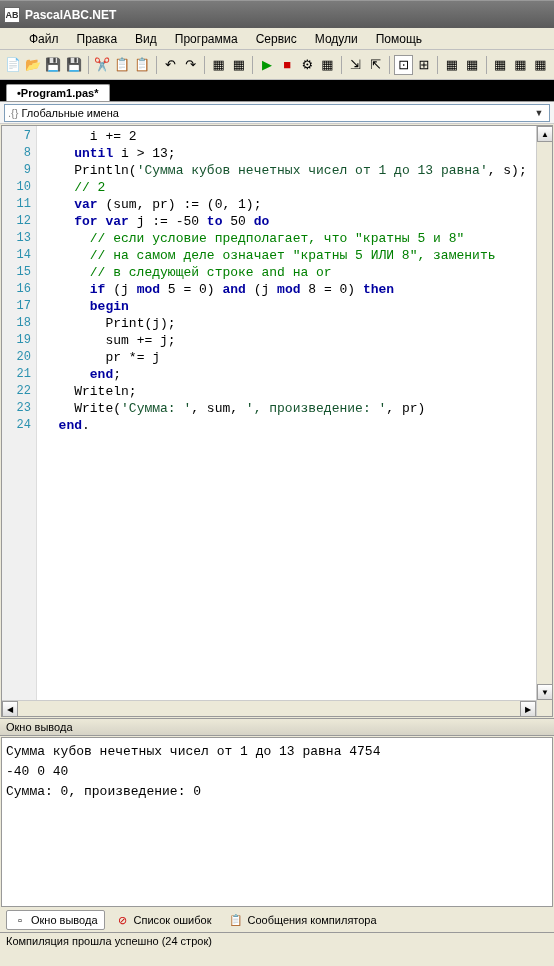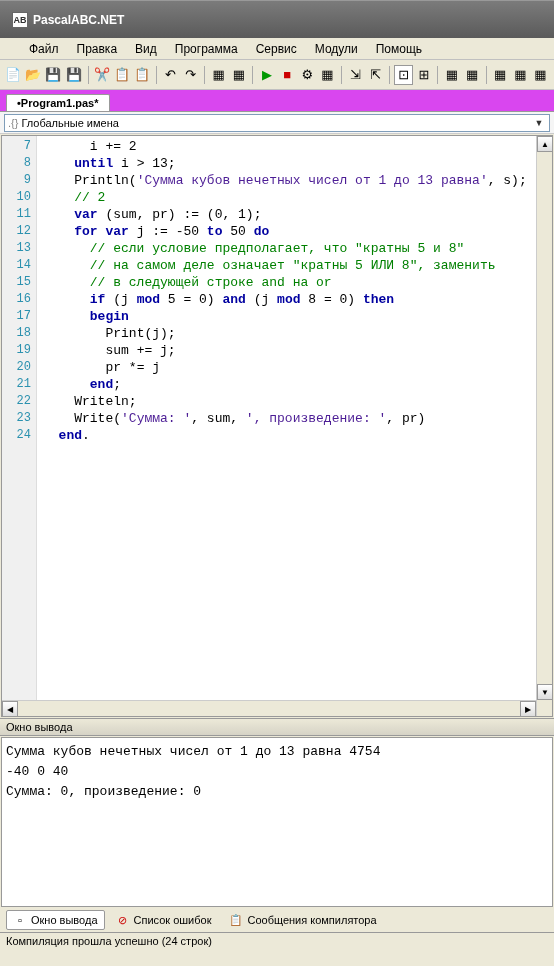--- a/index.html
+++ b/index.html
@@ -16,10 +16,10 @@
 .titlebar {
   background: linear-gradient(to bottom, #7b7b7b, #5a5a5a);
   color: #fff;
-  height: 38px;
-  display: flex;
-  align-items: center;
-  padding: 0 12px;
+  height: 28px;
+  display: flex;
+  align-items: center;
+  padding: 0 4px;
   font-size: 12px;
   font-weight: bold;
   border-top: 1px solid #999;

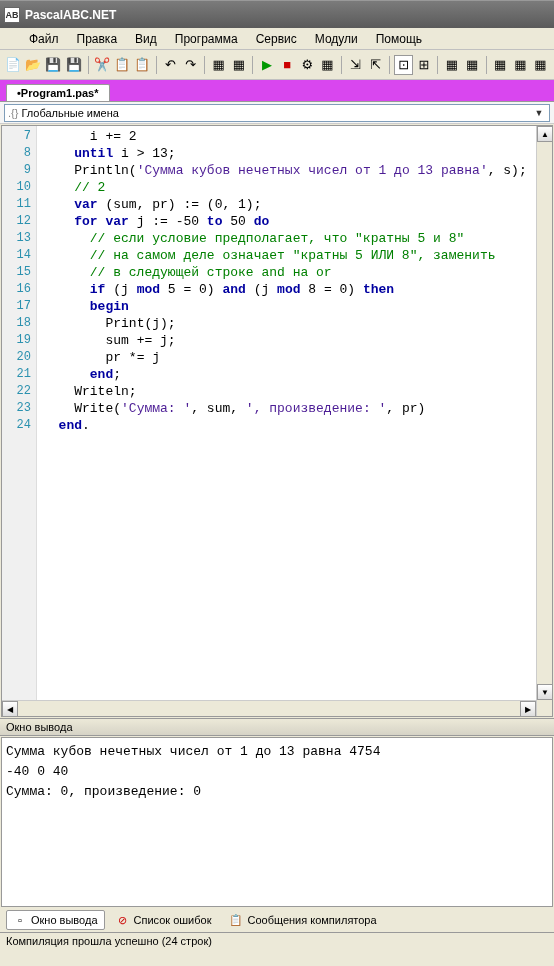--- a/index.html
+++ b/index.html
@@ -74,7 +74,7 @@
   margin: 0 3px;
 }
 .tab-row {
-  background: #d946ef;
+  background: #000000;
   display: flex;
   align-items: flex-end;
   padding: 2px 4px 0 6px;

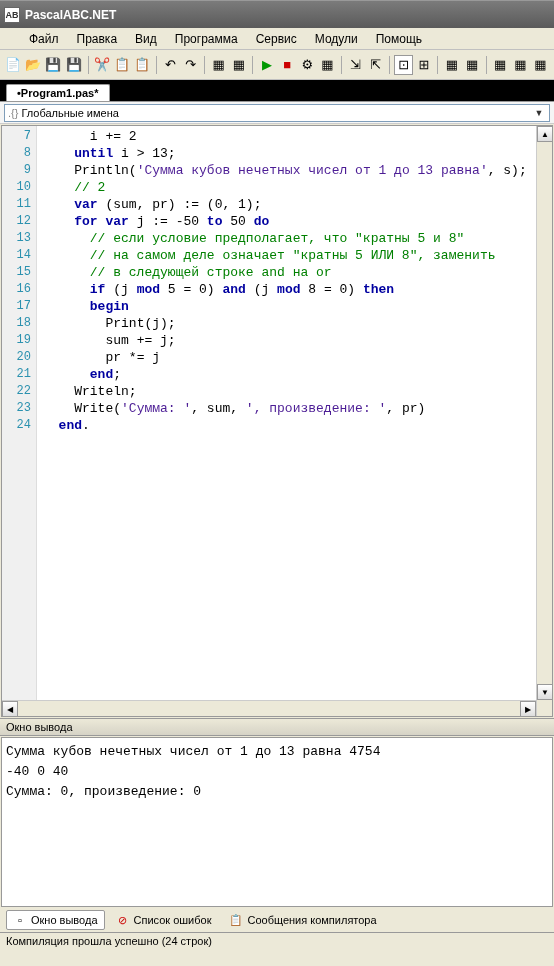--- a/index.html
+++ b/index.html
@@ -156,7 +156,7 @@
 }
 .kw { color: #0000a0; font-weight: bold; }
 .cm { color: #008000; }
-.str { color: #4c1d95; }
+.str { color: #14532d; }
 .scrollbar-v {
   position: absolute;
   right: 0; top: 0; bottom: 0;

